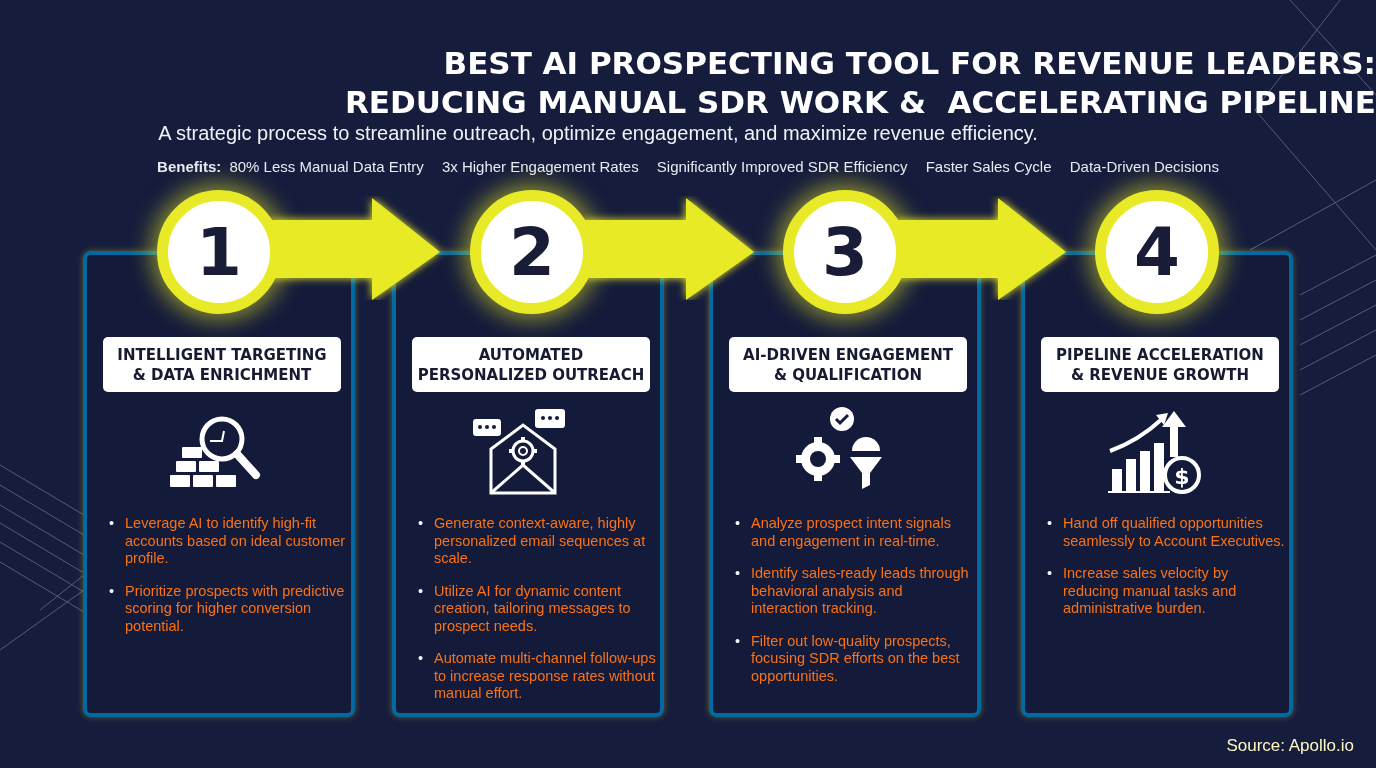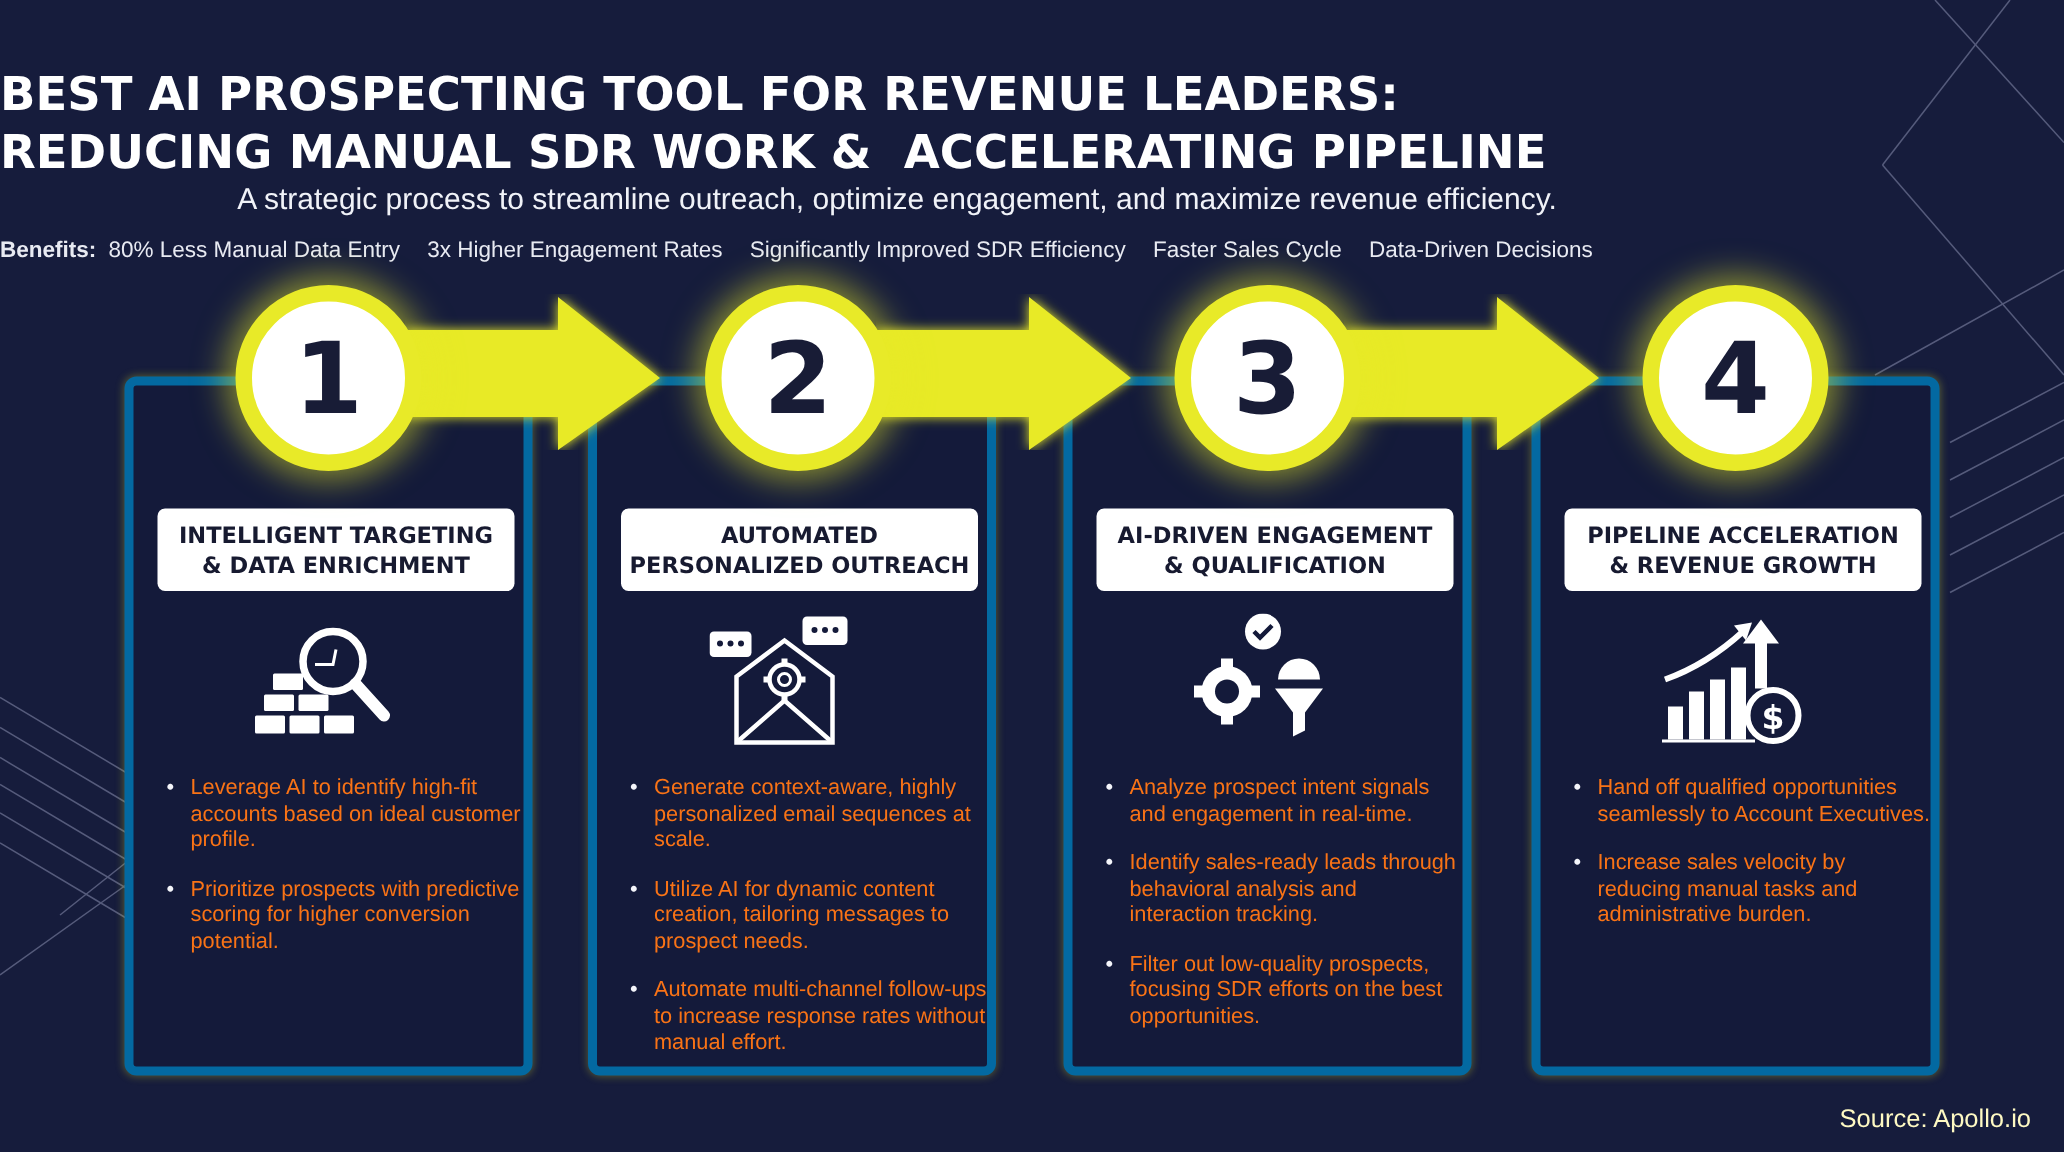--- a/index.html
+++ b/index.html
@@ -12,7 +12,7 @@
   }
   .bg-lines { position: absolute; left: 0; top: 0; width: 1376px; height: 768px; pointer-events: none; }
   .title {
-    position: absolute; left: 0; top: 44px; width: 1376px; text-align: left;
+    position: absolute; left: 0; top: 44px; width: 1376px; text-align: right;
     font-family: "DejaVu Sans", sans-serif; font-weight: bold; font-size: 31px; line-height: 39px;
     letter-spacing: 0px; color: #ffffff;
   }

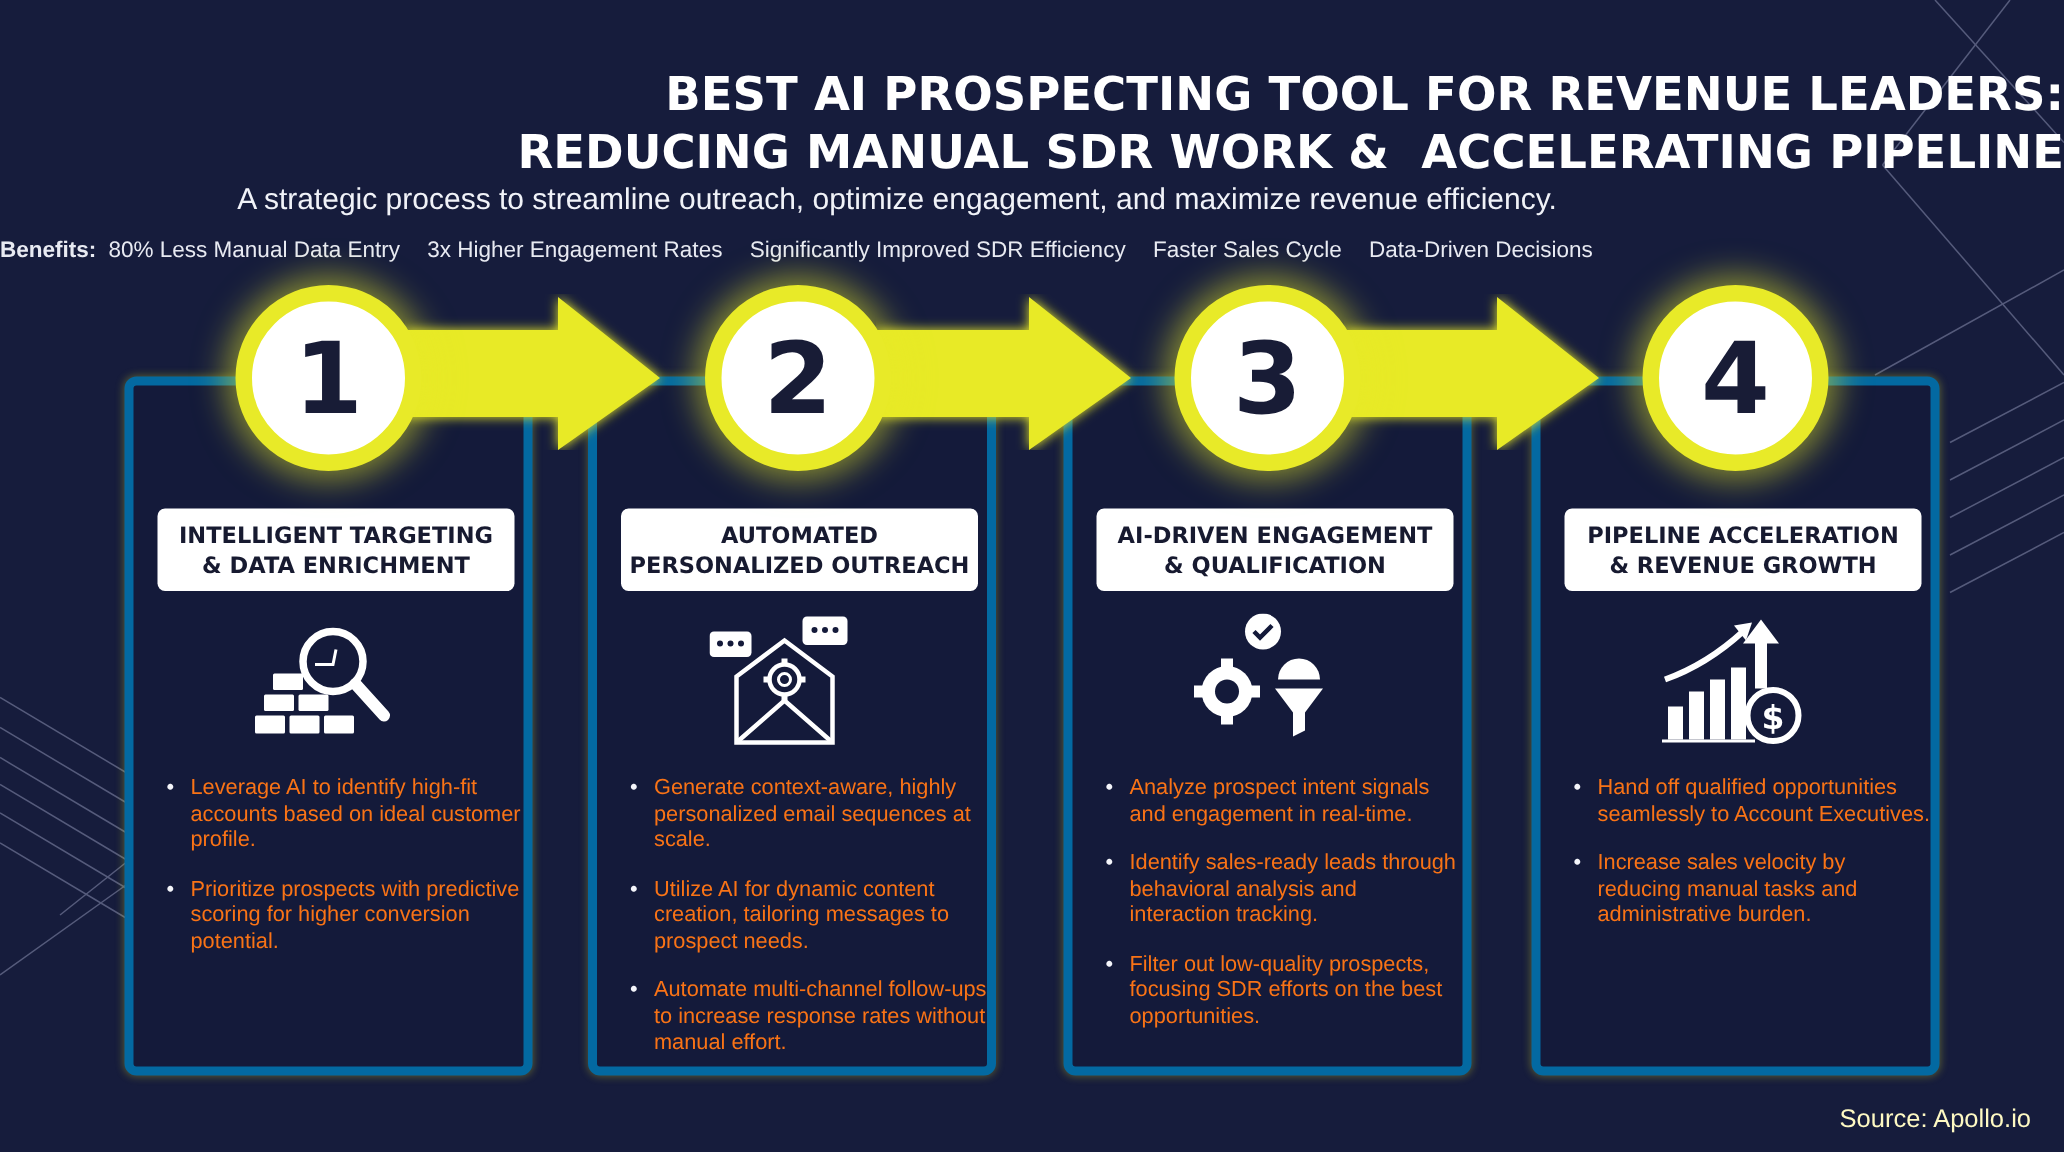--- a/index.html
+++ b/index.html
@@ -21,7 +21,7 @@
     font-size: 20px; color: #f0f2f8;
   }
   .benefits {
-    position: absolute; left: 0; top: 158px; width: 1376px; text-align: left;
+    position: absolute; left: 0; top: 158px; width: 1376px; text-align: center;
     font-size: 15px; color: #e8eaf2; white-space: nowrap;
   }
   .benefits .lbl { font-weight: bold; }

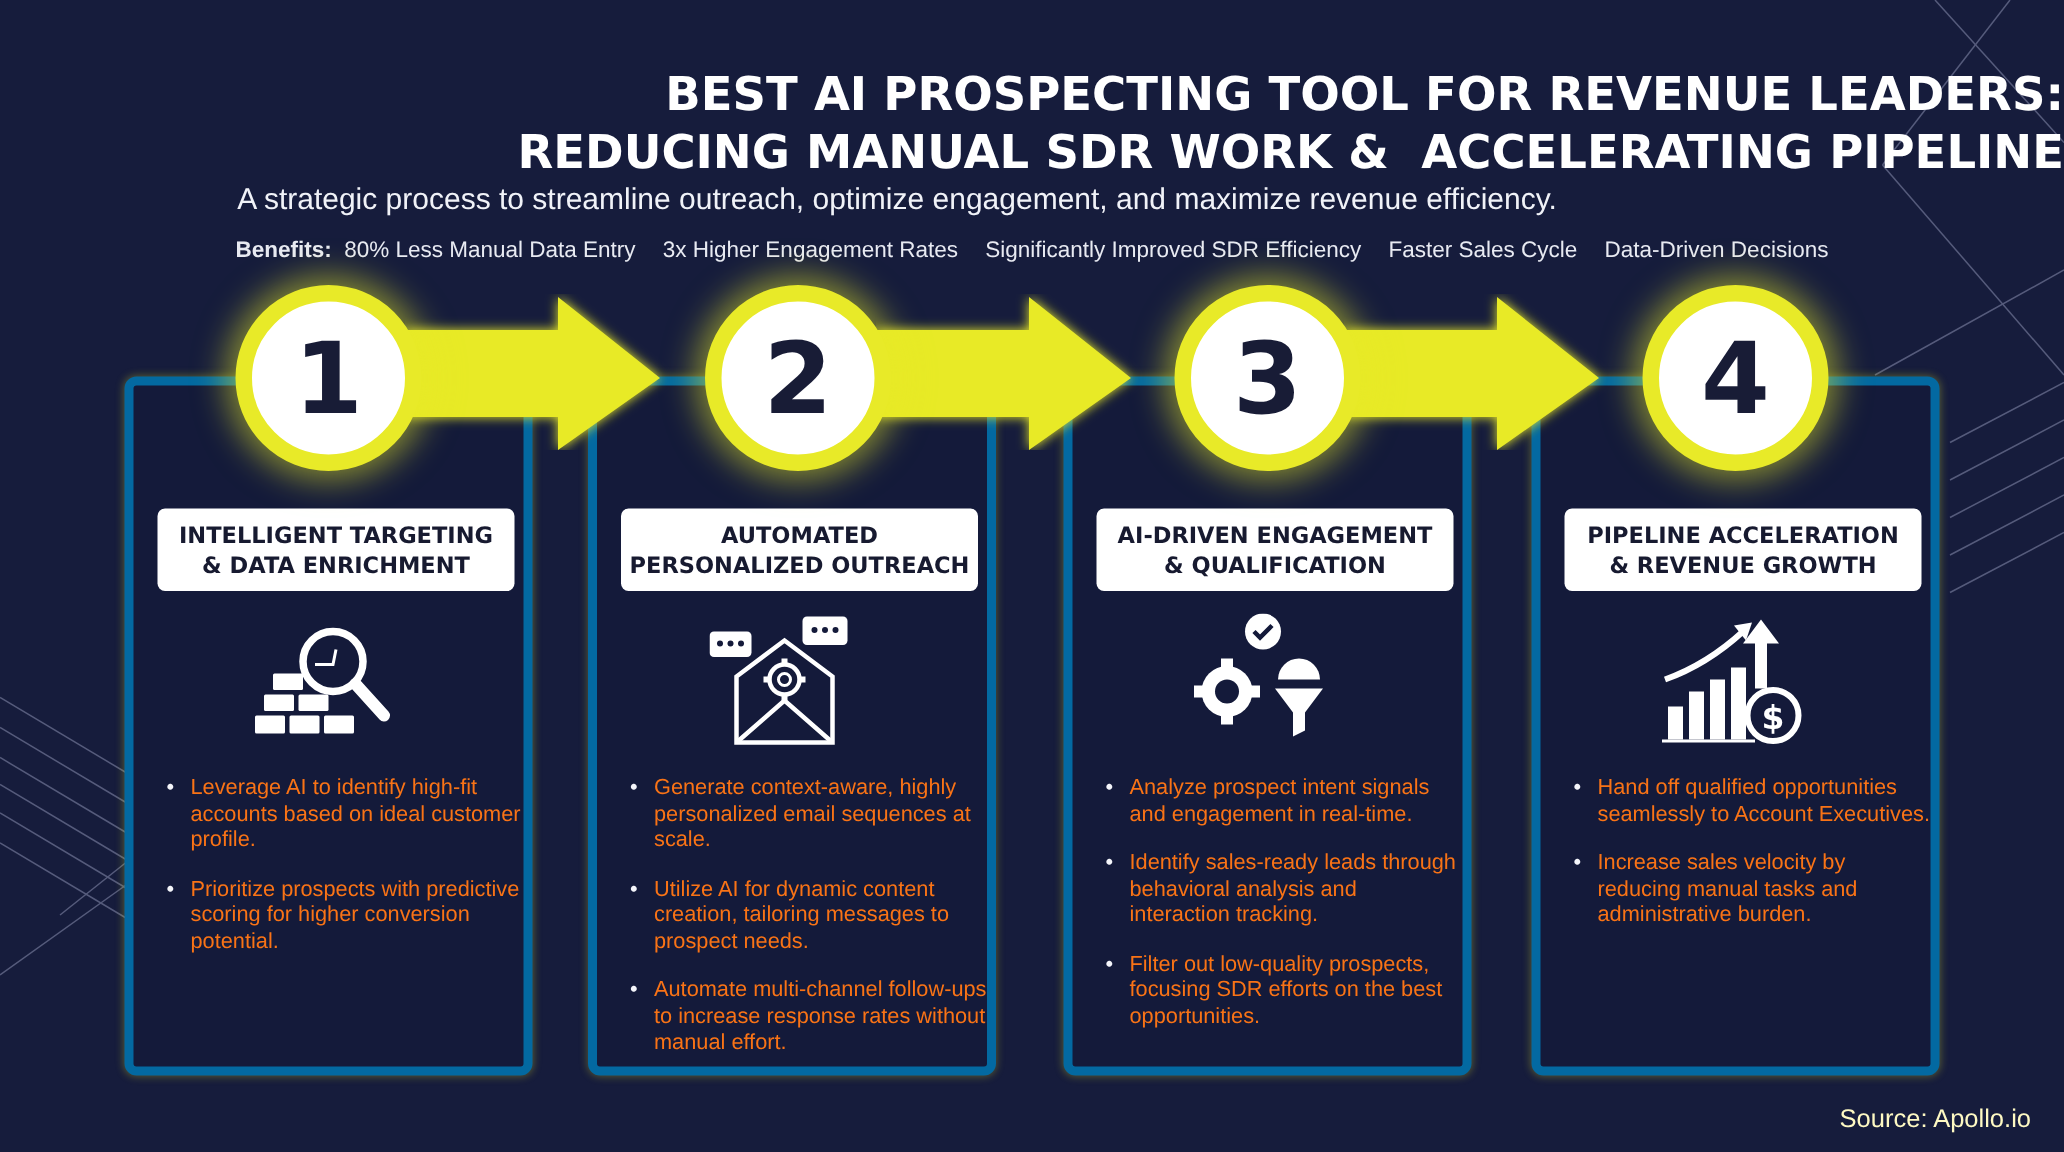--- a/index.html
+++ b/index.html
@@ -30,7 +30,7 @@
 
   .card {
     position: absolute; top: 251px; width: 272px; height: 466px;
-    border: 6px solid #0369a1; border-radius: 8px;
+    border: 4px solid #0369a1; border-radius: 8px;
     background: #141a3a;
     box-shadow: 0 0 6px rgba(229,232,38,0.35);
   }

